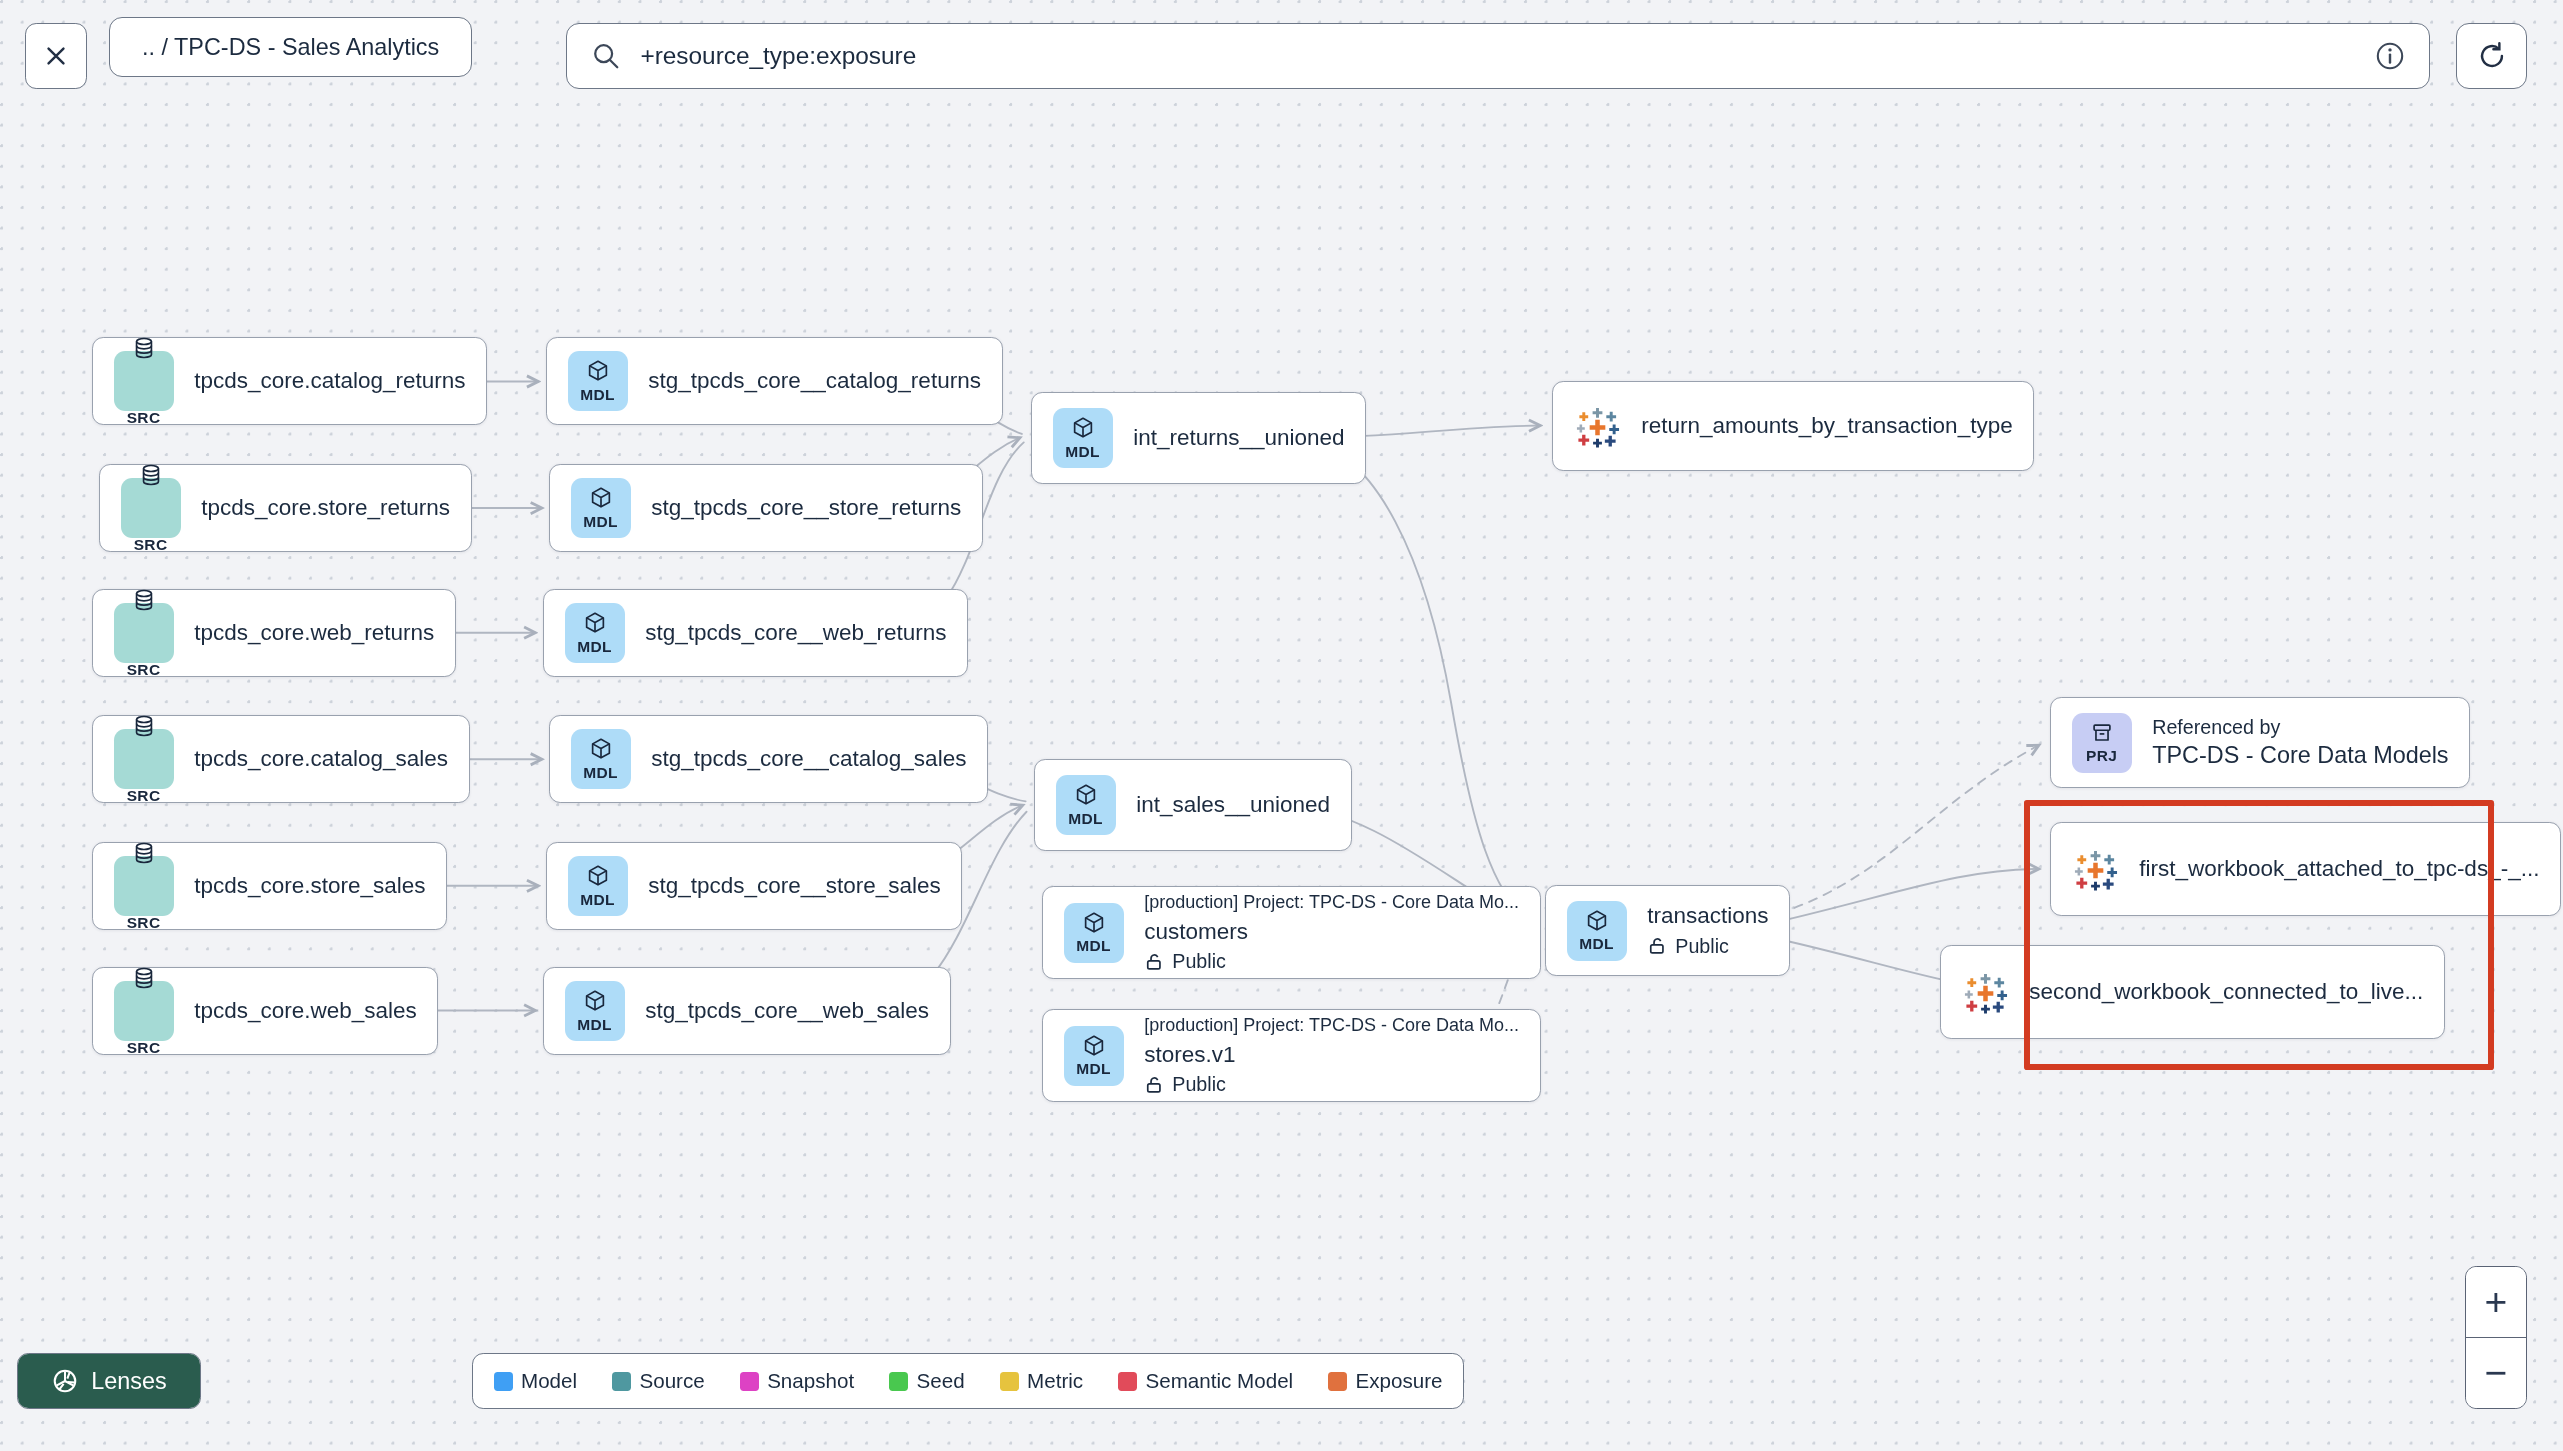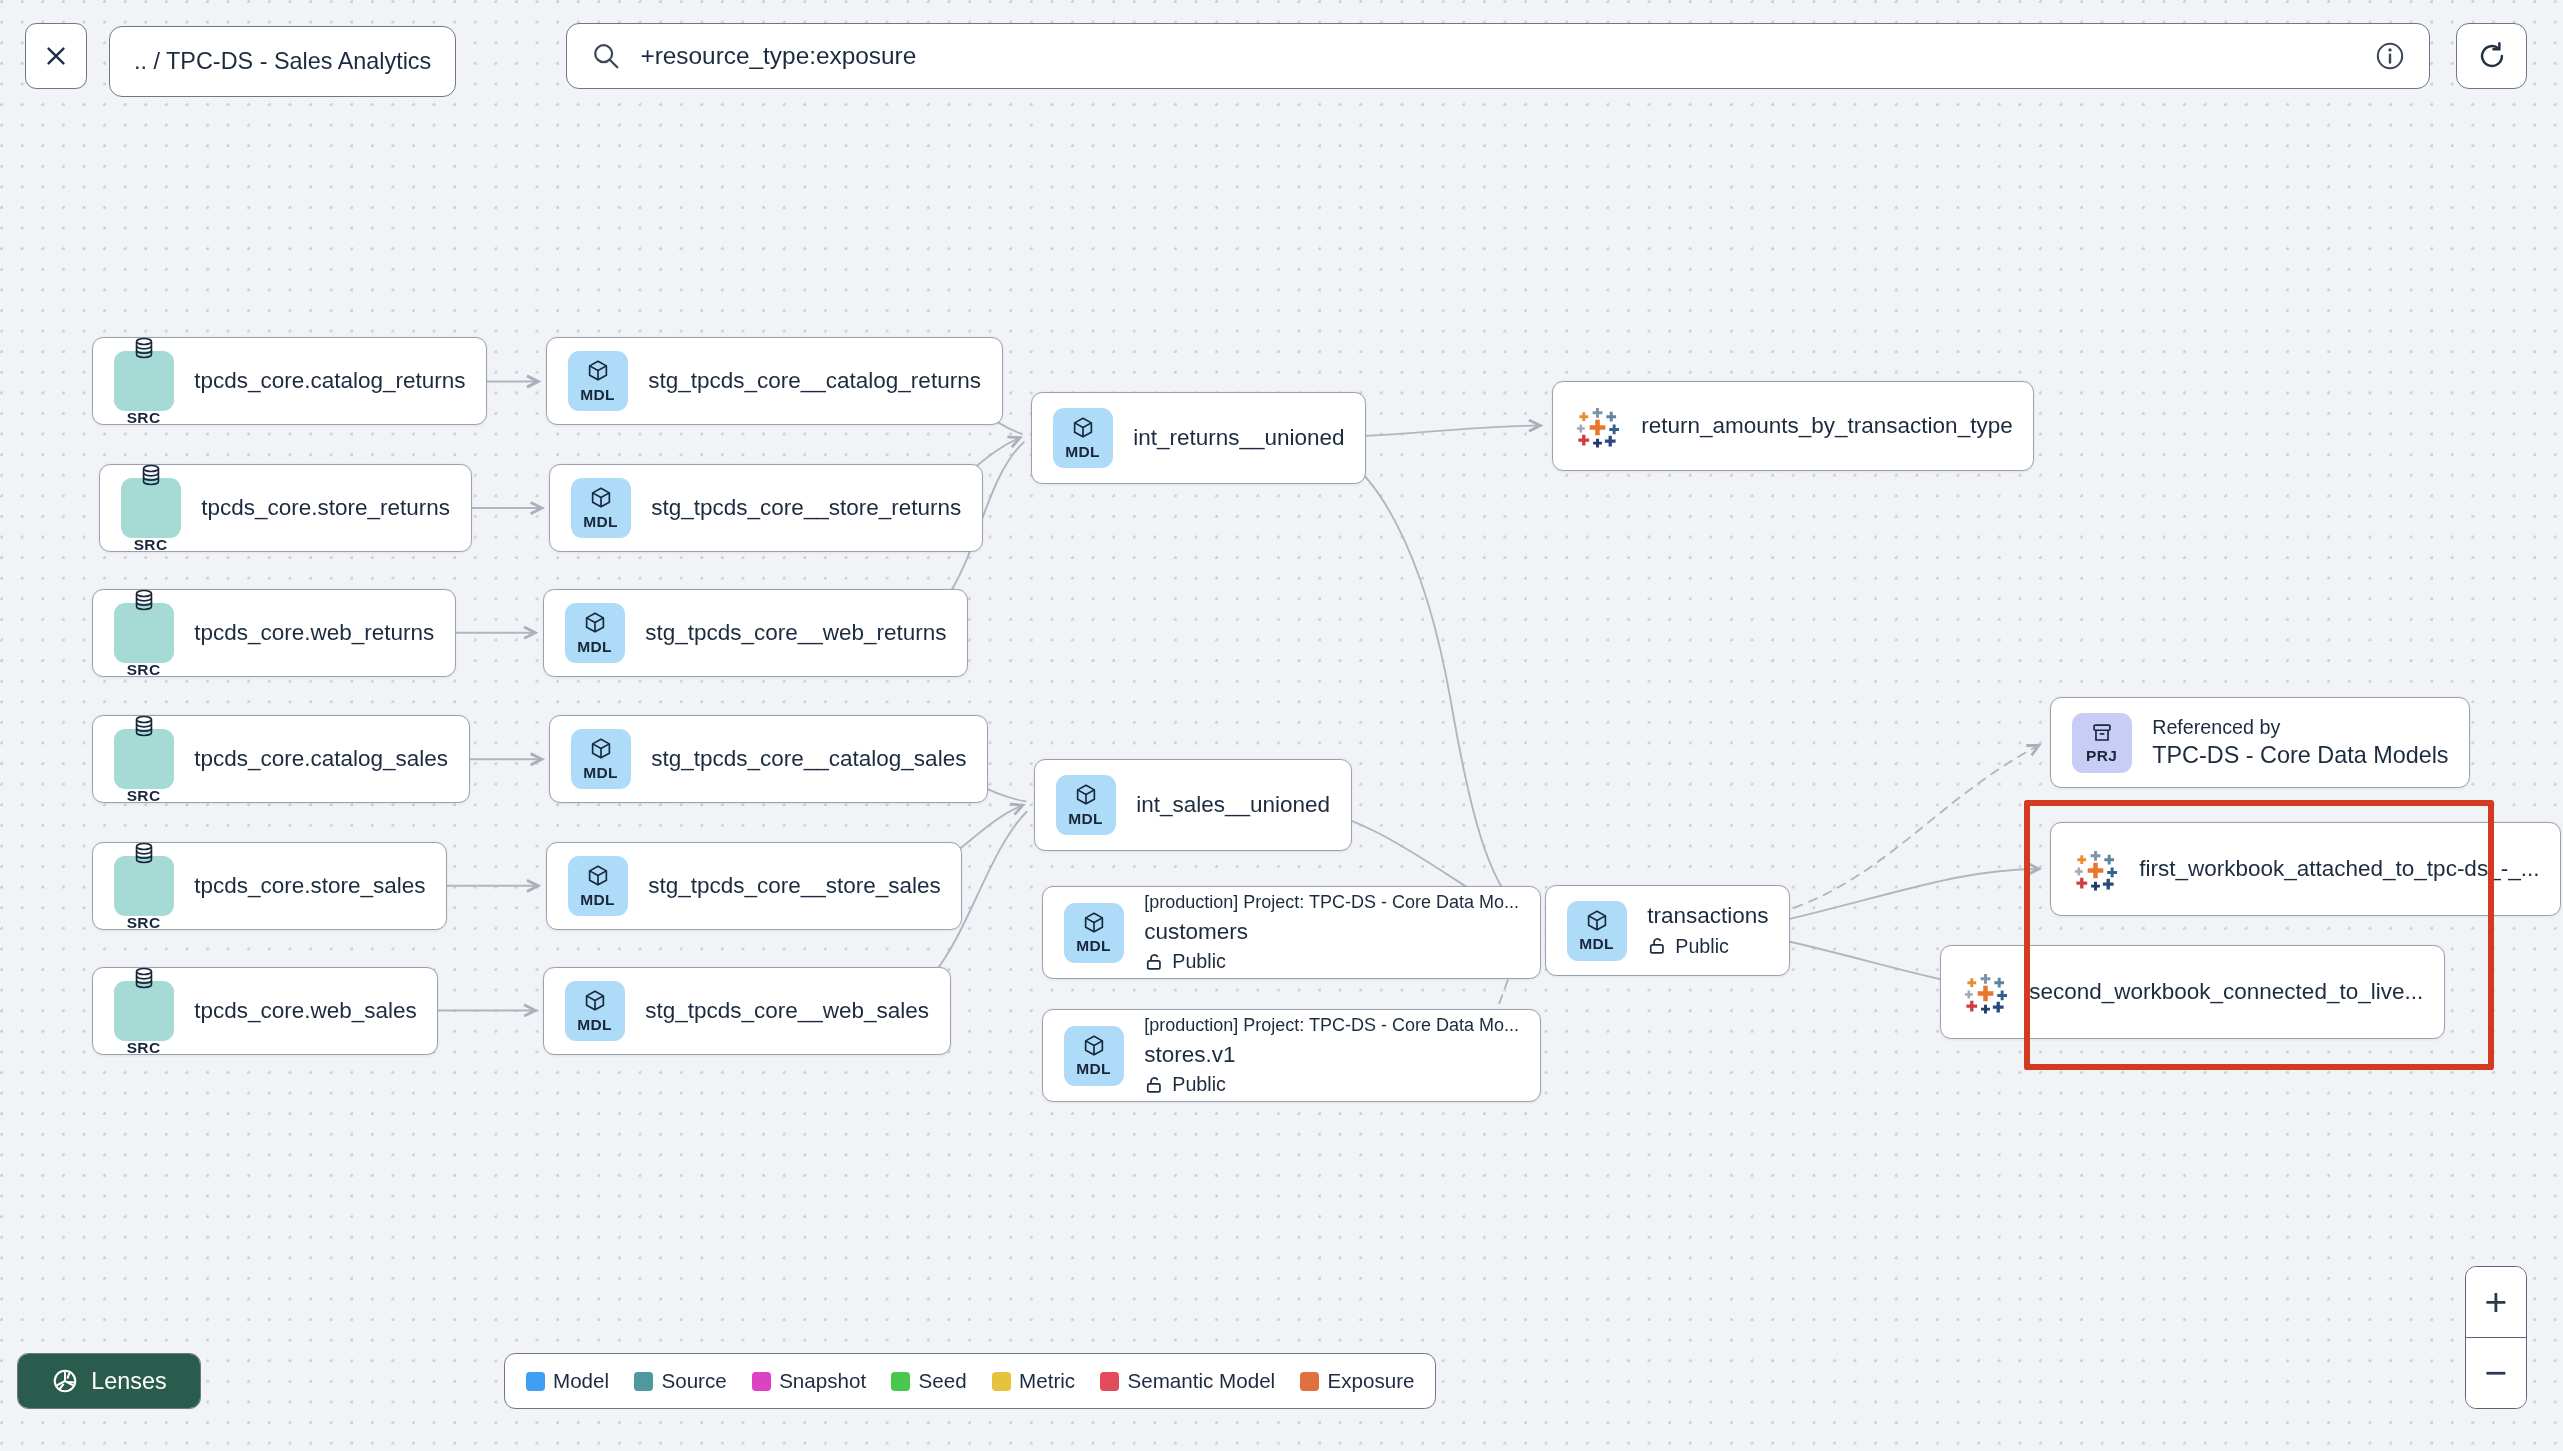--- a/index.html
+++ b/index.html
@@ -21,8 +21,8 @@
     display: flex; align-items: center; justify-content: center;
   }
   .close-btn { left: 25px; top: 22.5px; width: 62px; height: 66px; border-radius: 11.2px; cursor: pointer; }
-  .breadcrumb-btn { left: 109px; top: 17px; min-width: 326px; height: 71px; border-radius: 13px;
-    font-size: 23.4px; font-weight: 500; padding: 0 24px; white-space: nowrap; cursor: pointer; margin-top: 9px; }
+  .breadcrumb-btn { left: 109px; top: 17px; min-width: 326px; height: 60px; border-radius: 13px;
+    font-size: 23.4px; font-weight: 500; padding: 0 32px; white-space: nowrap; cursor: pointer; }
   .search-bar { left: 566px; top: 22.5px; width: 1864px; height: 66px; border-radius: 13px;
     justify-content: flex-start; padding: 0 24.4px; gap: 19px; }
   .search-bar input {

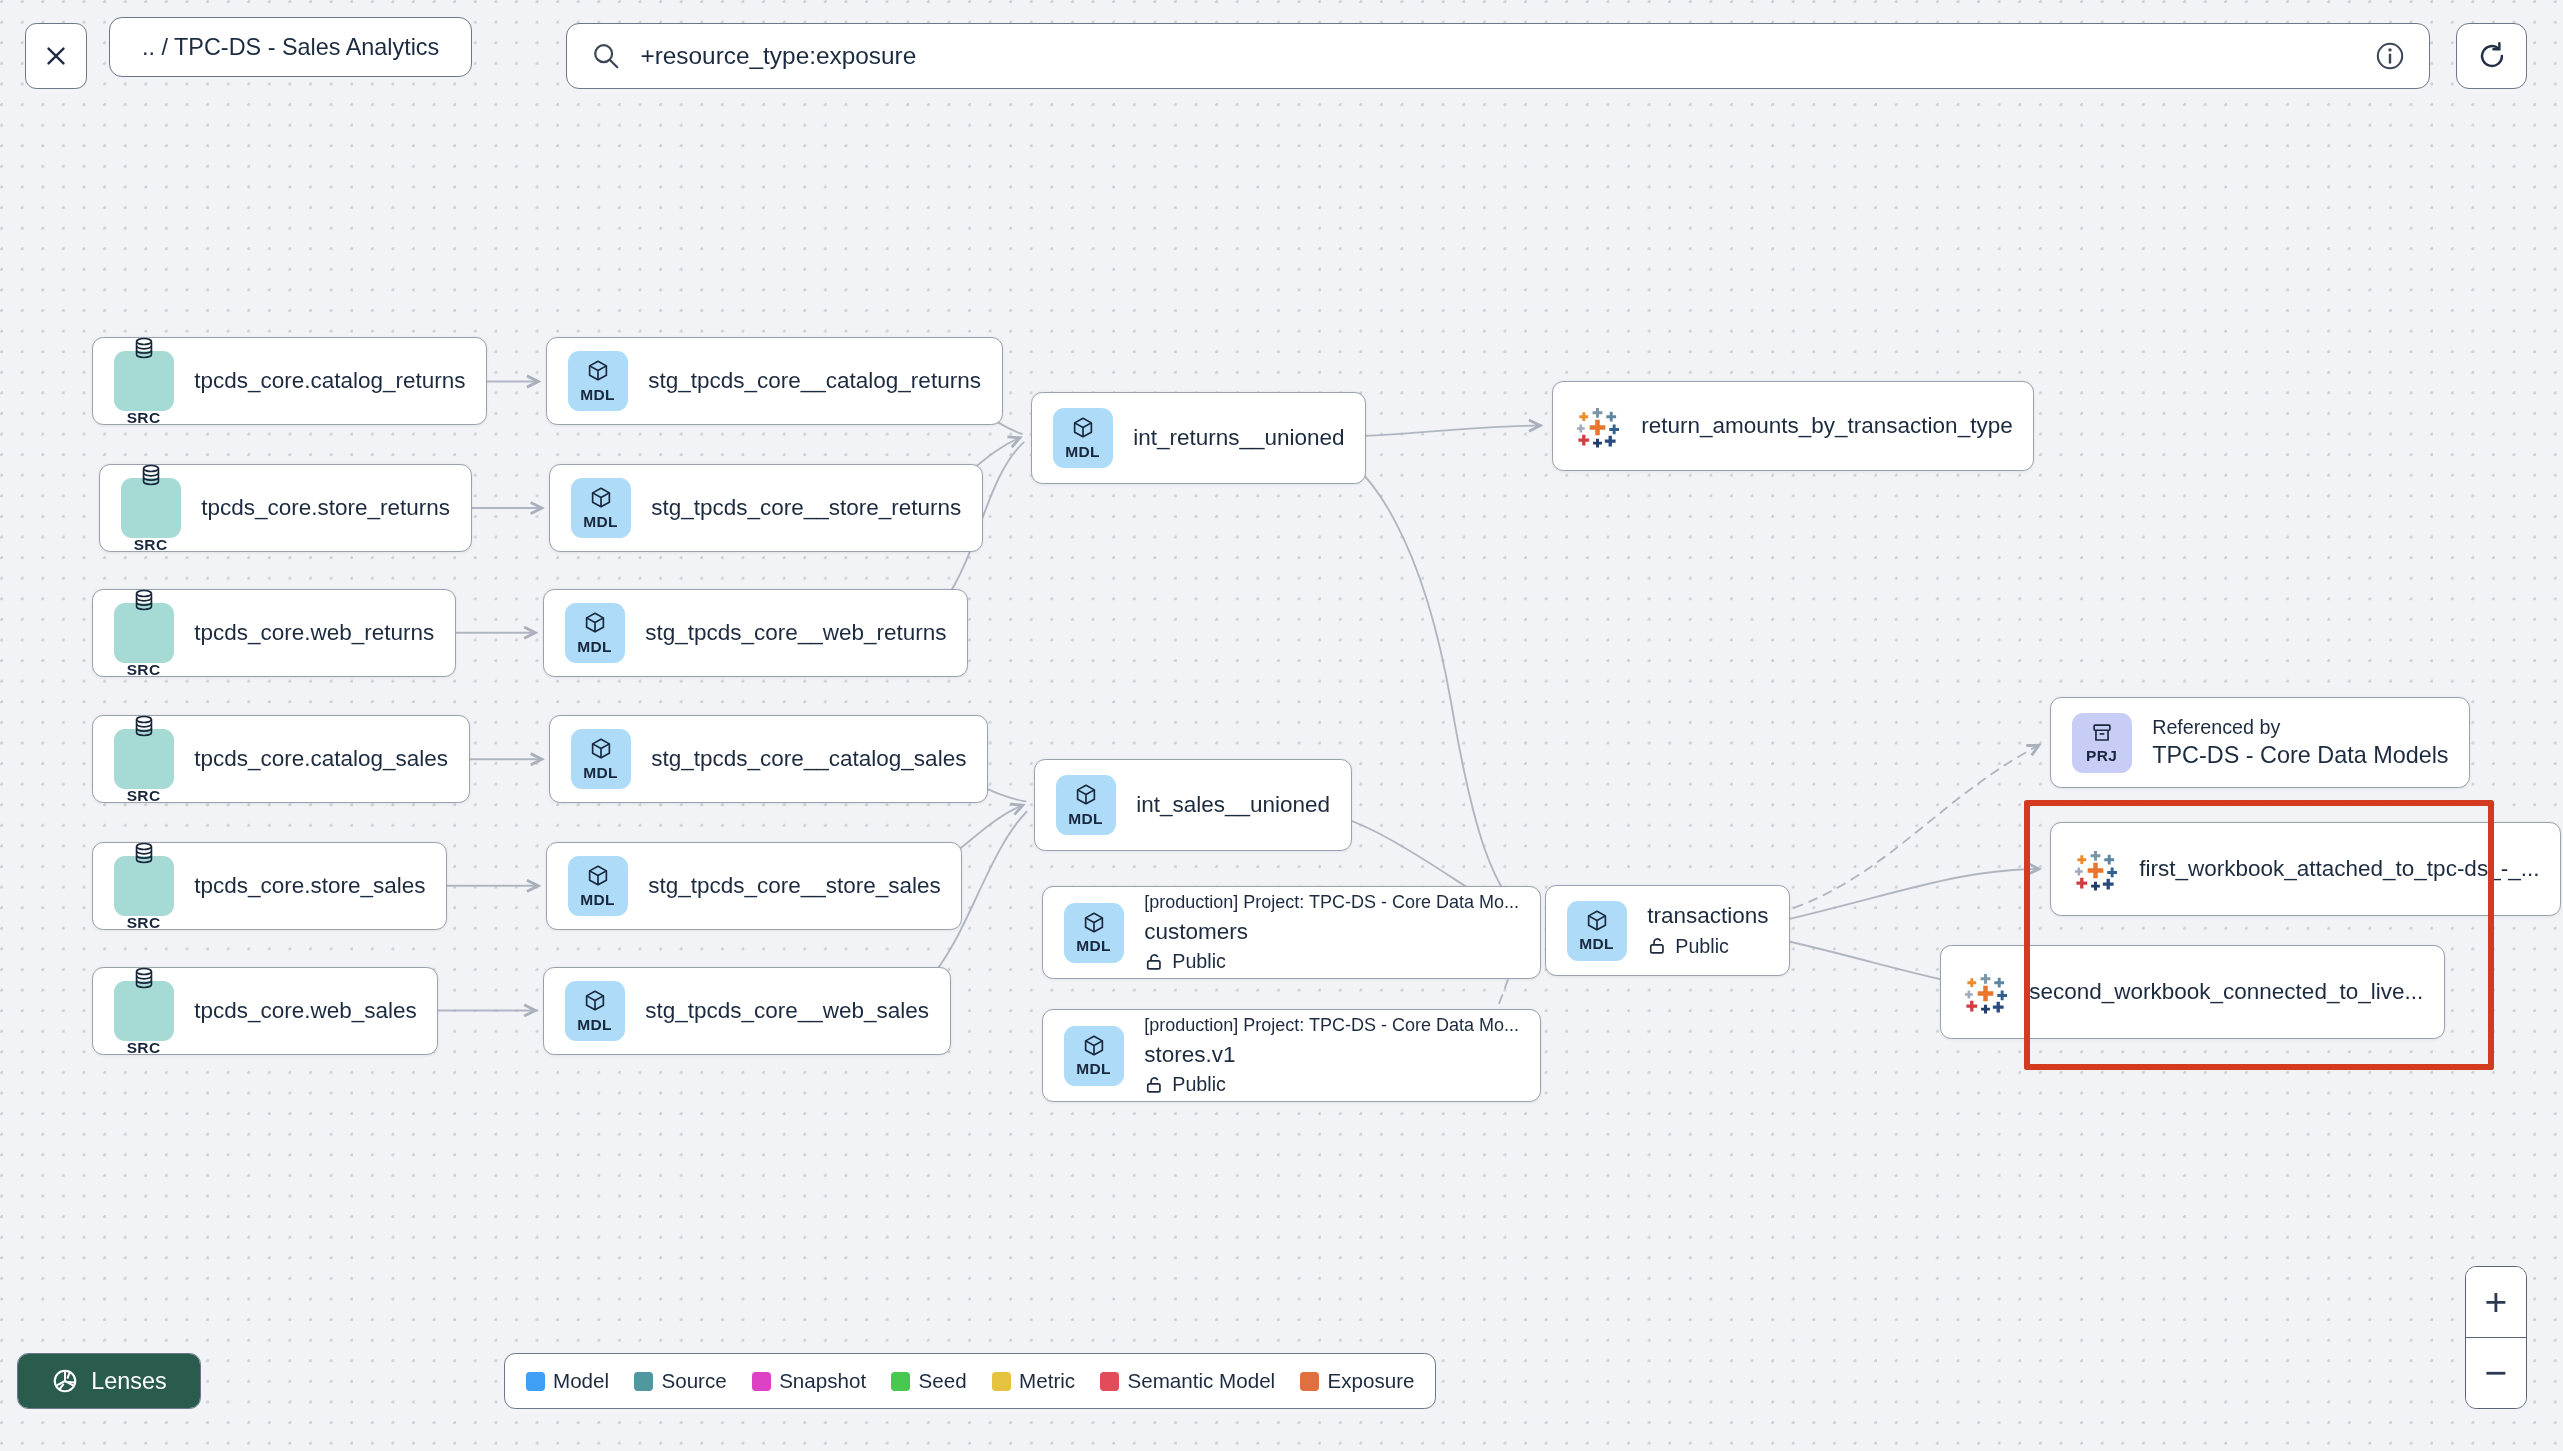--- a/index.html
+++ b/index.html
@@ -63,7 +63,7 @@
     color: #fff; font-size: 23.4px; font-weight: 500; cursor: pointer; }
   .restype-seg { height: 100%; display: flex; align-items: center; gap: 13px; padding: 0 24.4px;
     font-size: 23.4px; font-weight: 500; background: #fff; cursor: pointer; }
-  .legend-pill { left: 472px; padding: 0 20.6px; gap: 25px; margin-left: 32px; }
+  .legend-pill { left: 472px; padding: 0 20.6px; gap: 35px; }
   .legend-item { display: flex; align-items: center; gap: 8.4px; font-size: 20.6px; font-weight: 500; }
   .swatch { width: 19px; height: 19px; border-radius: 3.7px; flex: none; }
   

